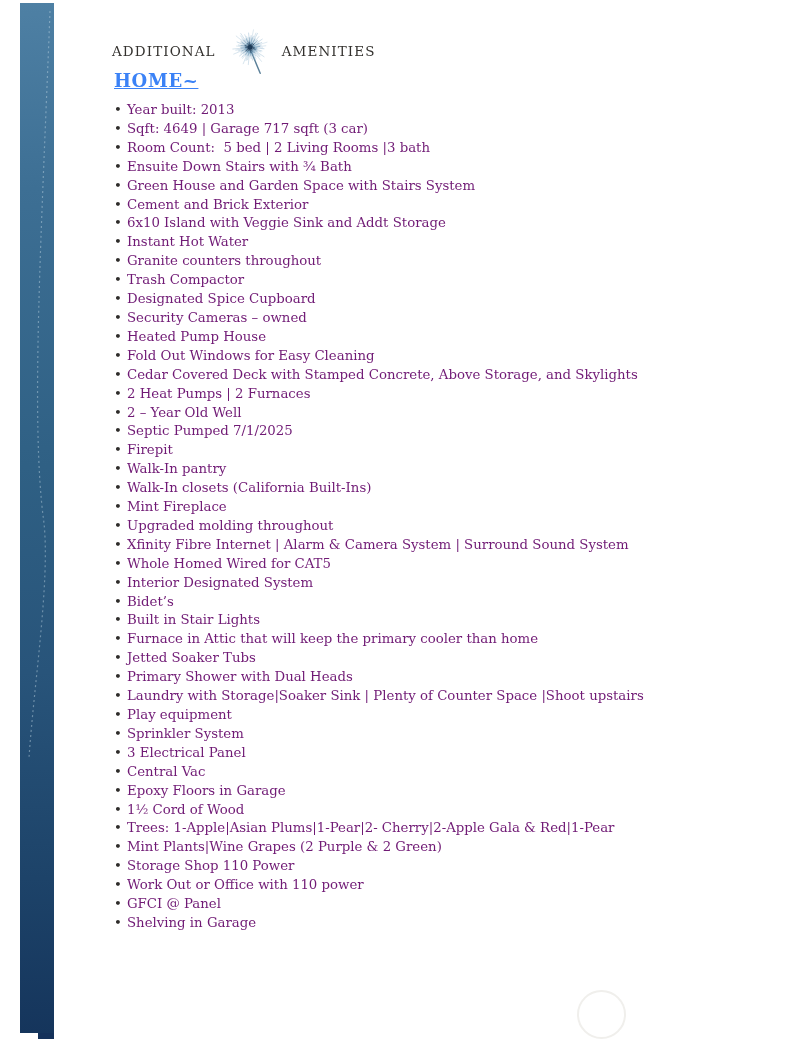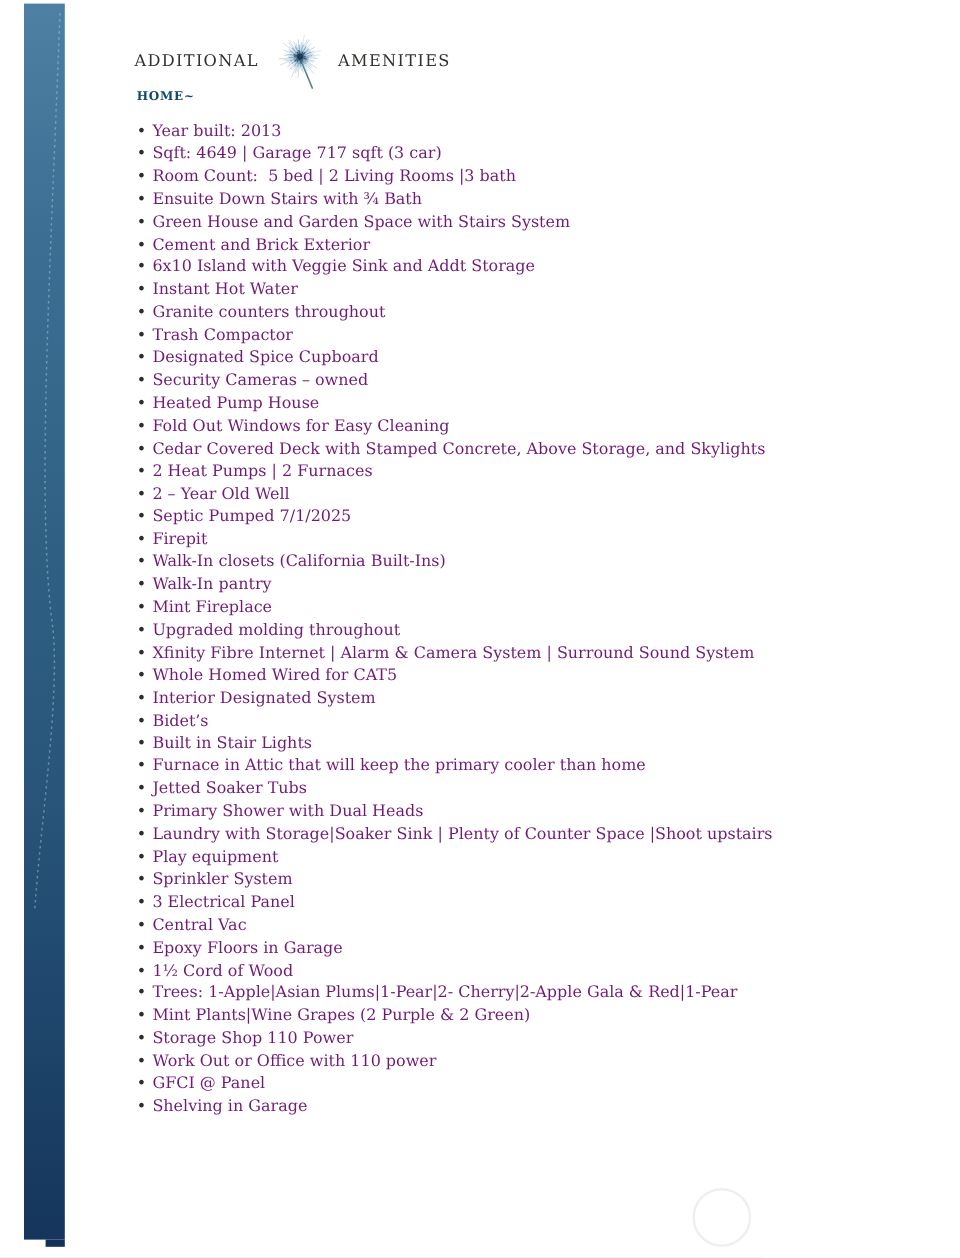--- a/index.html
+++ b/index.html
@@ -29,8 +29,8 @@
   }
   .flower{width:58px;height:52px;margin:-14px 3px -16px 5px;flex:0 0 auto;}
   .home-heading{
-    font-size:10px;font-weight:bold;letter-spacing:.6px;
-    margin:9px 0 0 2px;line-height:16px;color:#0c4a6e;
+    font-size:18px;font-weight:bold;letter-spacing:.6px;
+    margin:9px 0 0 2px;line-height:16px;color:#3b82f6;text-decoration:underline;
   }
   .amenities{
     list-style:none;margin:12px 0 0 2px;padding:0;

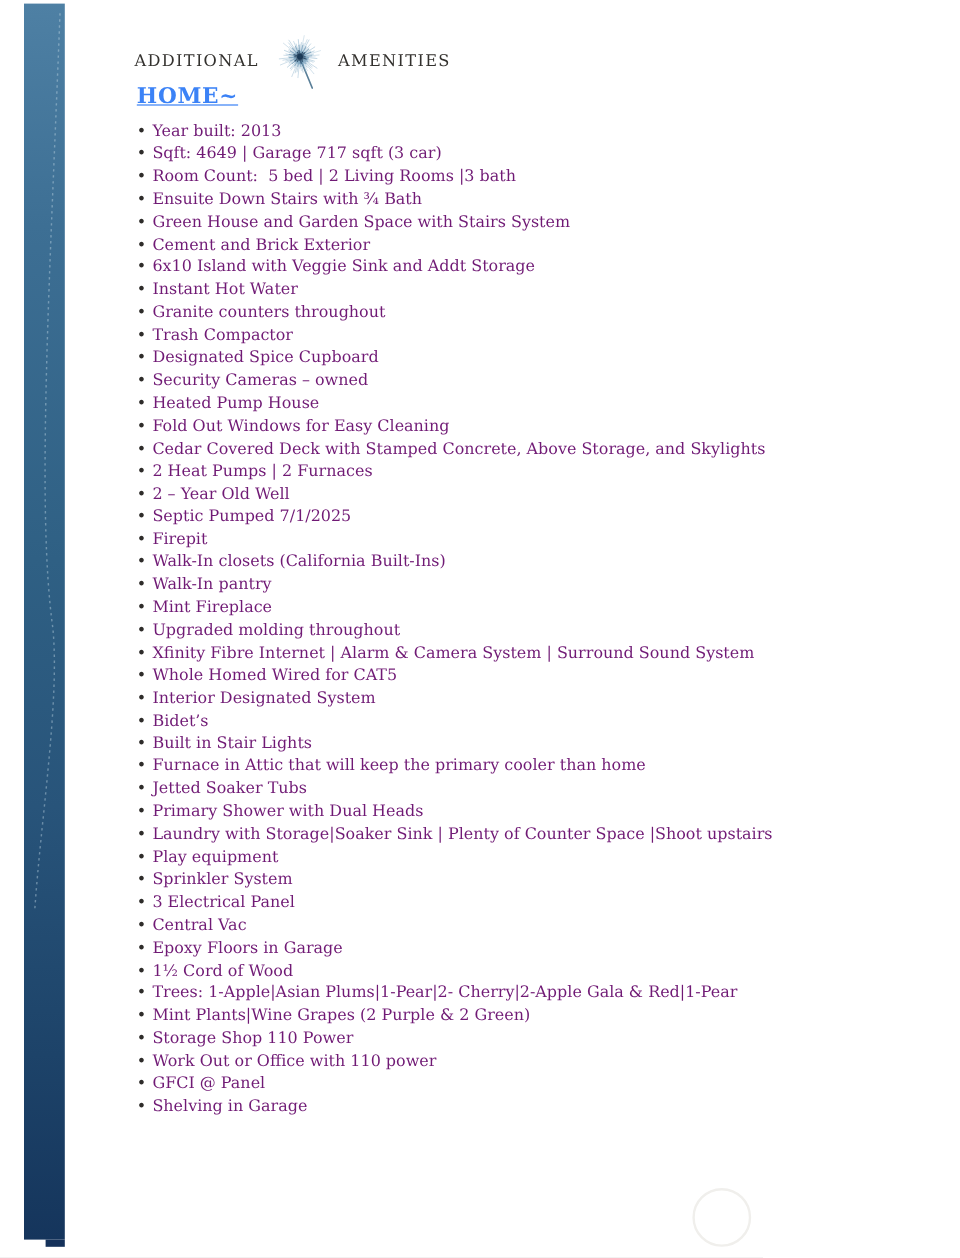--- a/index.html
+++ b/index.html
@@ -215,8 +215,8 @@
         <li>2 – Year Old Well</li>
         <li>Septic Pumped 7/1/2025</li>
         <li>Firepit</li>
+        <li>Walk-In pantry</li>
         <li>Walk-In closets (California Built-Ins)</li>
-        <li>Walk-In pantry</li>
         <li>Mint Fireplace</li>
         <li>Upgraded molding throughout</li>
         <li>Xfinity Fibre Internet | Alarm &amp; Camera System | Surround Sound System</li>

